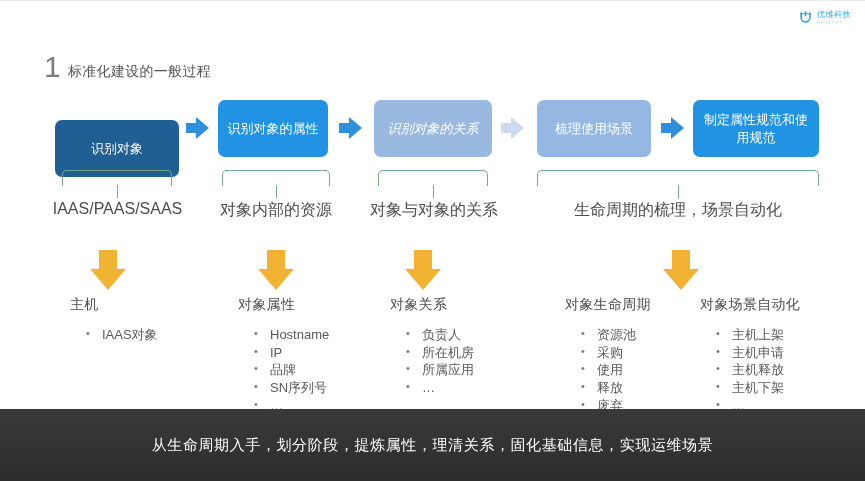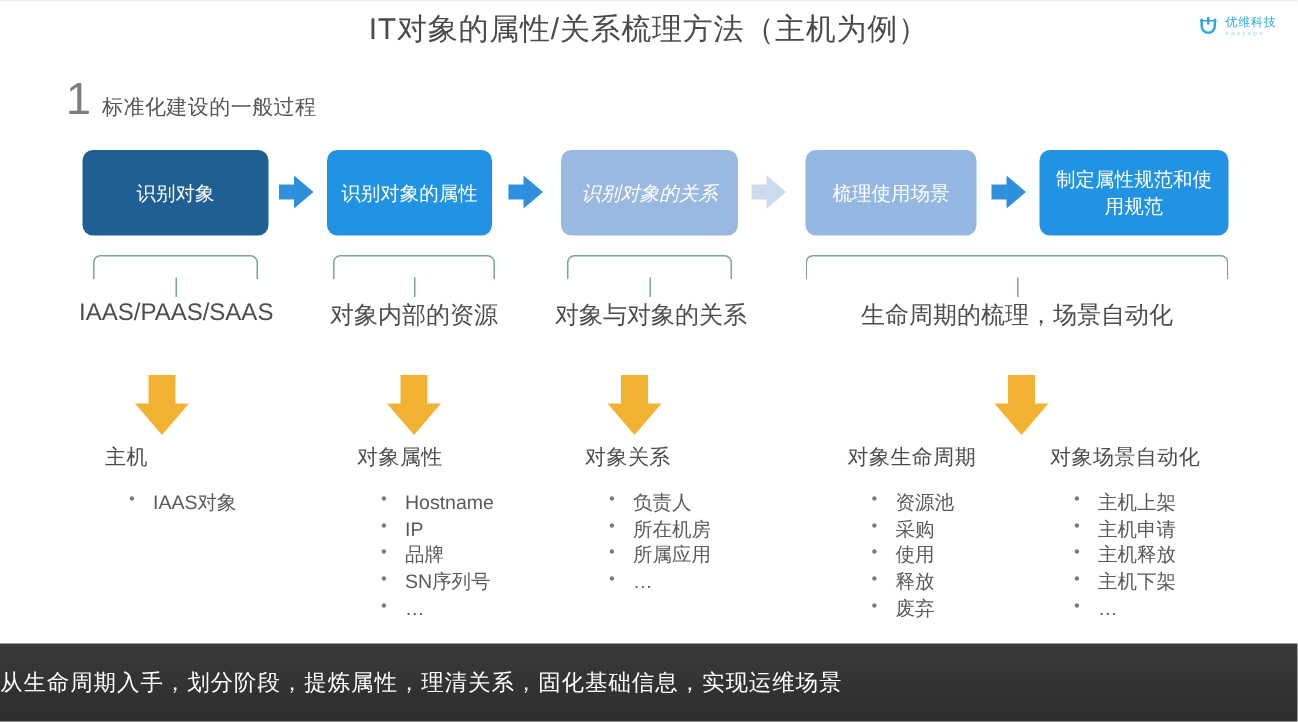--- a/index.html
+++ b/index.html
@@ -137,7 +137,6 @@
 
   <div class="topline"></div>
 
-  <div class="title">IT对象的属性/关系梳理方法（主机为例）</div>
 
   <div class="logo">
     <span class="logo-mark">

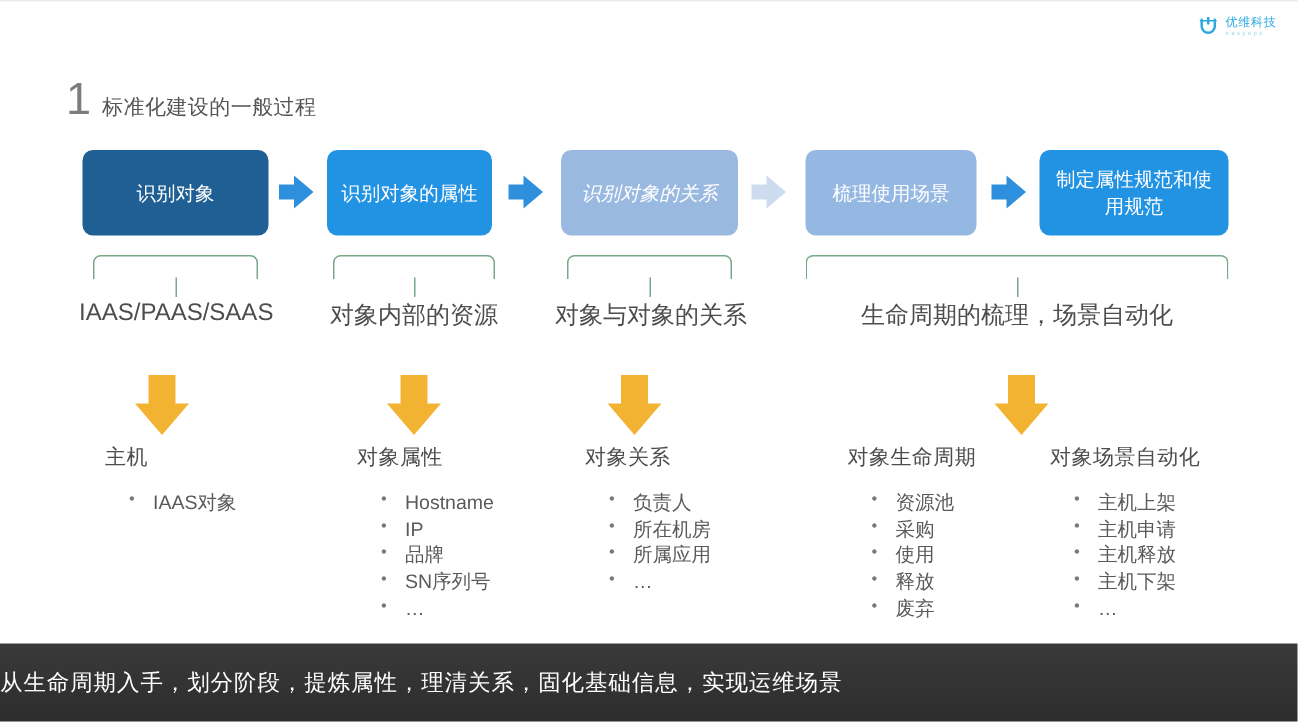--- a/index.html
+++ b/index.html
@@ -43,7 +43,7 @@
     color:#ffffff;font-size:13px;line-height:1.35;text-align:center;
     padding:0 6px;box-sizing:border-box;
   }
-  .b1{left:55px;width:124px;background:#1f5f93;}
+  .b1{left:55px;width:124px;background:#1f5f93;margin-top:20px;}
   .b2{left:218px;width:110px;background:#2292e2;}
   .b3{left:374px;width:118px;background:#9ab9e0;font-style:italic;}
   .b4{left:537px;width:114px;background:#95b8e2;}

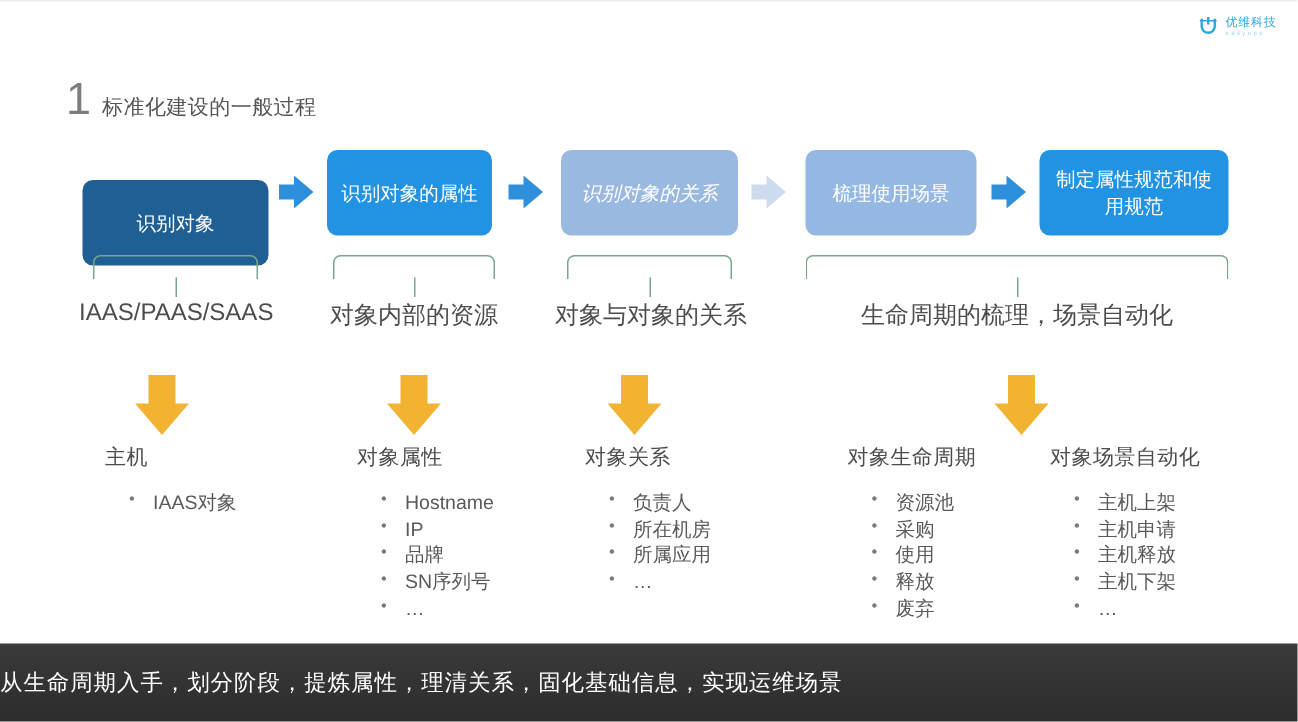--- a/index.html
+++ b/index.html
@@ -121,9 +121,9 @@
 
   
   .footer{
-    position:absolute;left:0;bottom:0;width:865px;height:52px;
+    position:absolute;left:0;bottom:0;width:865px;height:72px;
     background:linear-gradient(180deg,#3a3a3a 0%,#333333 50%,#2d2d2d 100%);
-    display:flex;align-items:center;
+    display:flex;align-items:center;justify-content:center;
   }
   .footer span{
     color:#ffffff;font-size:15px;letter-spacing:.6px;font-weight:500;

